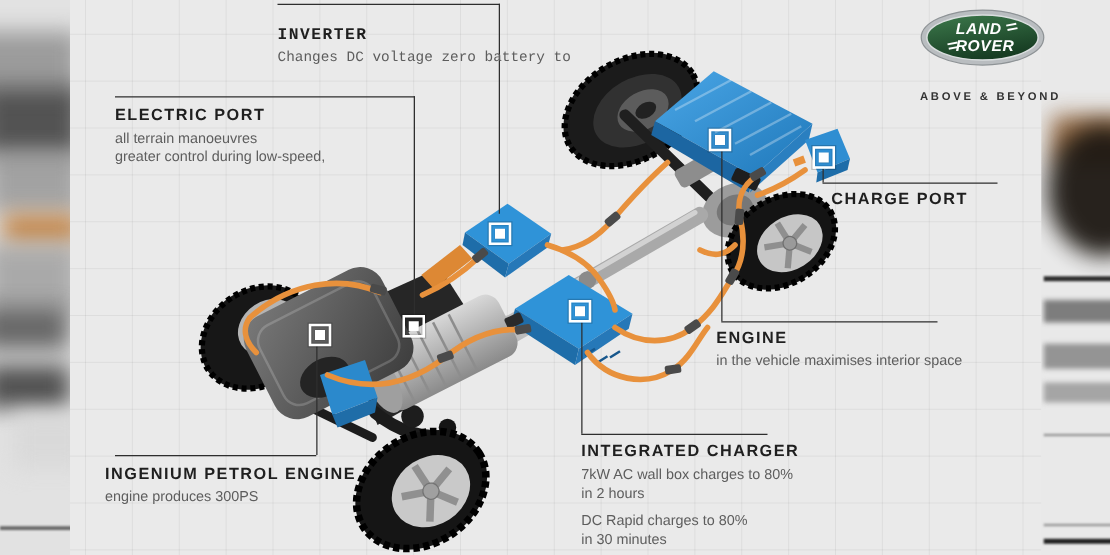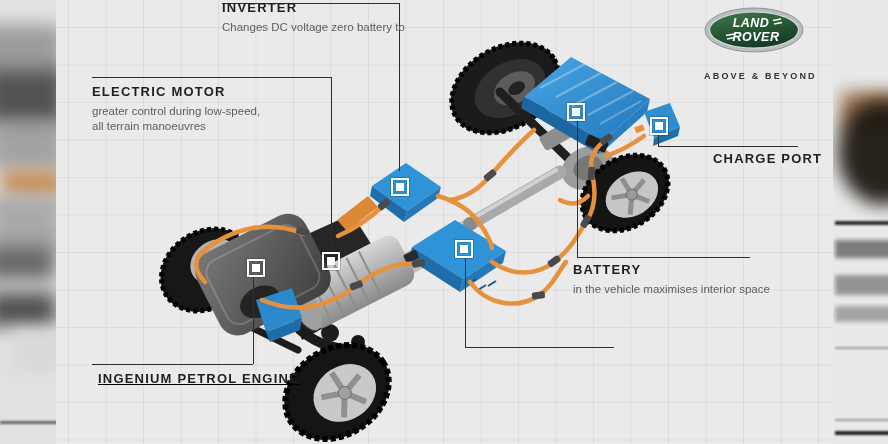--- a/index.html
+++ b/index.html
@@ -278,7 +278,7 @@
       <span></span>
     </div>
 
-  <div class="callout" style="left:222px;top:0;">
+  <div class="callout" style="left:222px;top:20px;font-family:Liberation Mono, monospace;">
     <div class="t">INVERTER</div>
     <div class="l">Changes DC voltage zero battery to</div>
   </div>

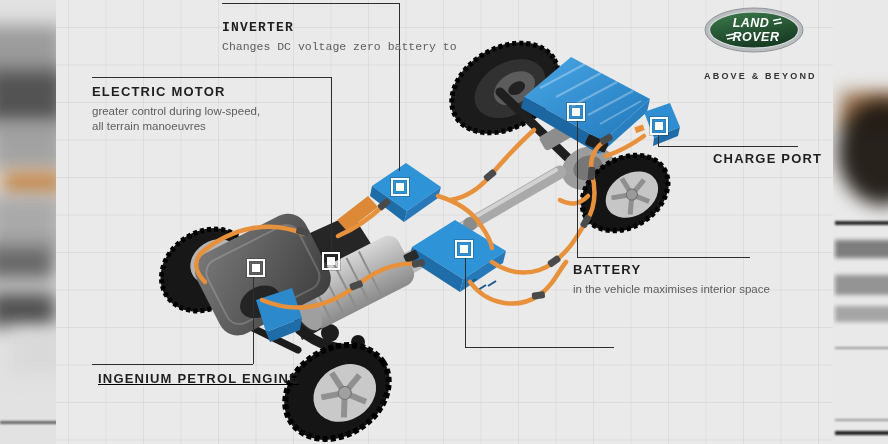--- a/index.html
+++ b/index.html
@@ -35,7 +35,7 @@
           box-shadow:0 0 1px rgba(0,0,0,0.25);}
 
   
-  .brand{position:absolute;left:704px;top:7px;width:100px;text-align:center;}
+  .brand{position:absolute;left:736px;top:7px;width:100px;text-align:center;}
   .brand .tagline{margin-top:14px;font-size:9px;font-weight:bold;letter-spacing:2.2px;
                   color:#333;white-space:nowrap;}
   svg text{font-family:"Liberation Sans",sans-serif;}

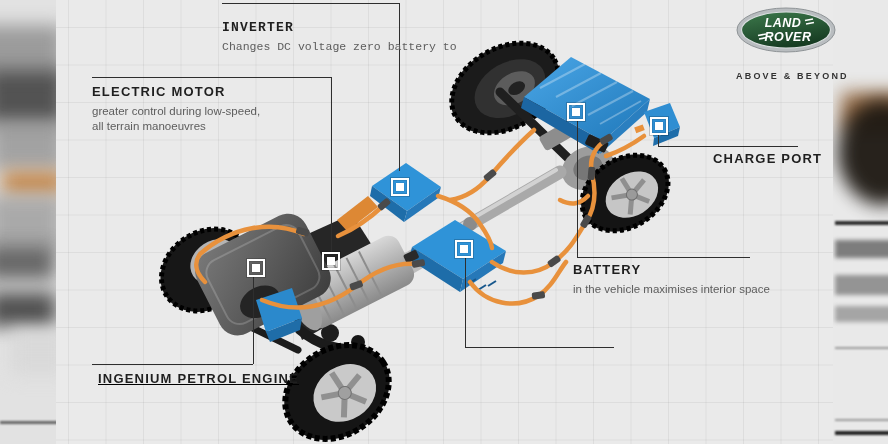--- a/index.html
+++ b/index.html
@@ -284,7 +284,7 @@
   </div>
 
   <div class="callout" style="left:92px;top:84px;">
-    <div class="t">ELECTRIC MOTOR</div>
+    <div class="t">ELECTRIC PORT</div>
     <div class="l">greater control during low-speed,</div>
     <div class="l">all terrain manoeuvres</div>
   </div>

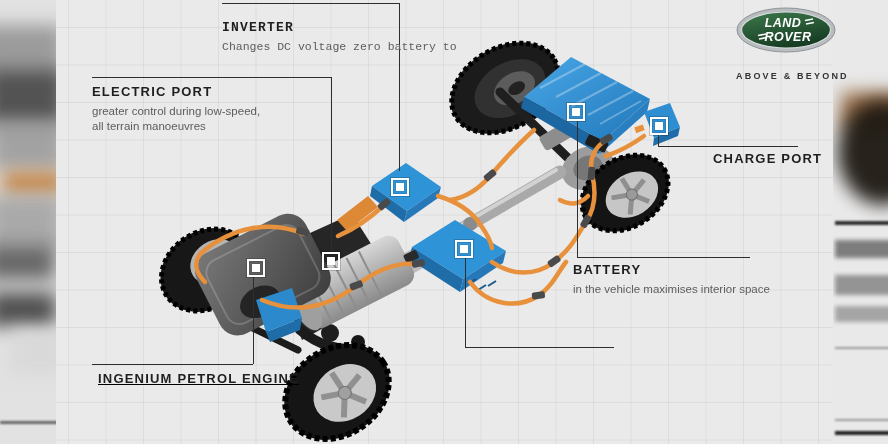--- a/index.html
+++ b/index.html
@@ -285,8 +285,8 @@
 
   <div class="callout" style="left:92px;top:84px;">
     <div class="t">ELECTRIC PORT</div>
+    <div class="l">all terrain manoeuvres</div>
     <div class="l">greater control during low-speed,</div>
-    <div class="l">all terrain manoeuvres</div>
   </div>
 
   <div class="callout" style="left:713px;top:151px;">

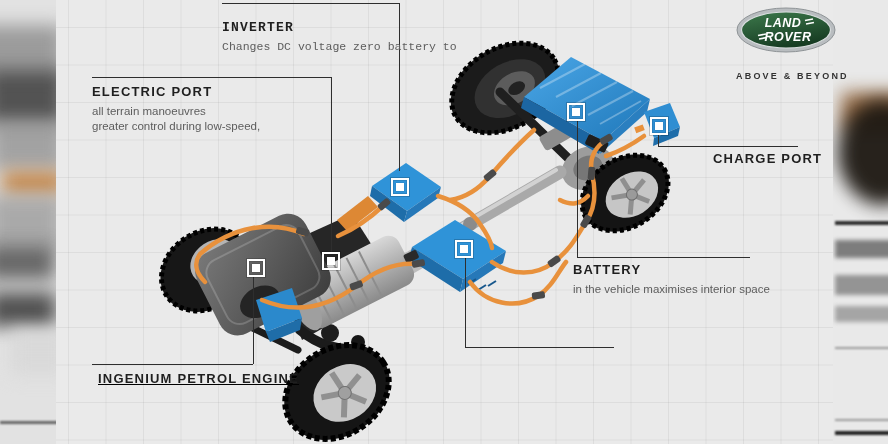--- a/index.html
+++ b/index.html
@@ -289,7 +289,7 @@
     <div class="l">greater control during low-speed,</div>
   </div>
 
-  <div class="callout" style="left:713px;top:151px;">
+  <div class="callout" style="left:665px;top:151px;">
     <div class="t">CHARGE PORT</div>
   </div>
 

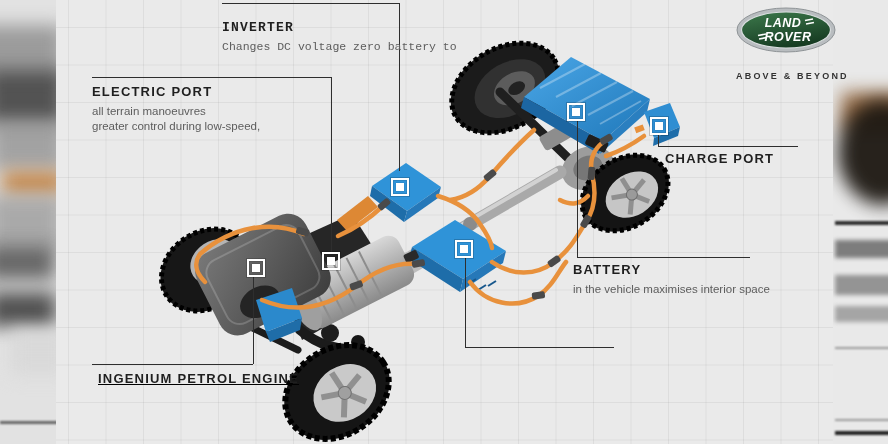--- a/index.html
+++ b/index.html
@@ -294,7 +294,7 @@
   </div>
 
   <div class="callout" style="left:573px;top:262px;">
-    <div class="t">BATTERY</div>
+    <div class="t">ENGINE</div>
     <div class="l">in the vehicle maximises interior space</div>
   </div>
 

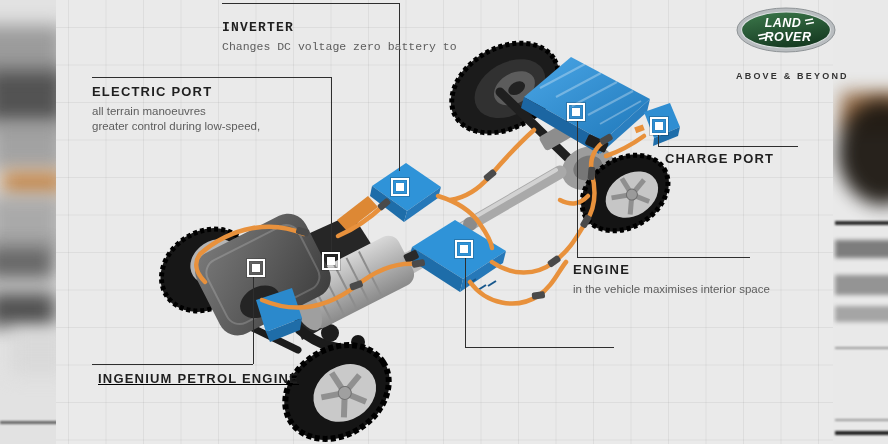--- a/index.html
+++ b/index.html
@@ -298,6 +298,13 @@
     <div class="l">in the vehicle maximises interior space</div>
   </div>
 
+  <div class="callout" style="left:465px;top:353px;">
+    <div class="t">INTEGRATED CHARGER</div>
+    <div class="l">7kW AC wall box charges to 80%</div>
+    <div class="l">in 2 hours</div>
+    <div class="l gap">DC Rapid charges to 80%</div>
+    <div class="l">in 30 minutes</div>
+  </div>
 
   <div class="callout" style="left:98px;top:371px;text-decoration:underline;">
     <div class="t">INGENIUM PETROL ENGINE</div>

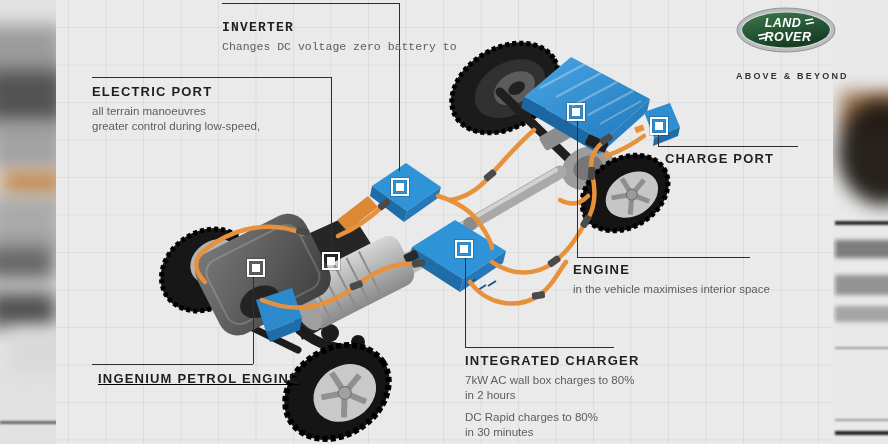--- a/index.html
+++ b/index.html
@@ -306,7 +306,7 @@
     <div class="l">in 30 minutes</div>
   </div>
 
-  <div class="callout" style="left:98px;top:371px;text-decoration:underline;">
+  <div class="callout" style="left:84px;top:371px;">
     <div class="t">INGENIUM PETROL ENGINE</div>
   </div>
 

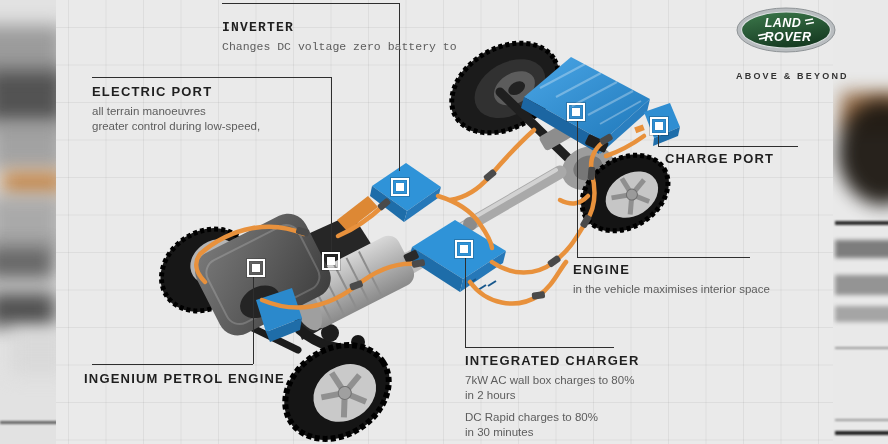--- a/index.html
+++ b/index.html
@@ -308,6 +308,7 @@
 
   <div class="callout" style="left:84px;top:371px;">
     <div class="t">INGENIUM PETROL ENGINE</div>
+    <div class="l">engine produces 300PS</div>
   </div>
 
   <div class="brand">

